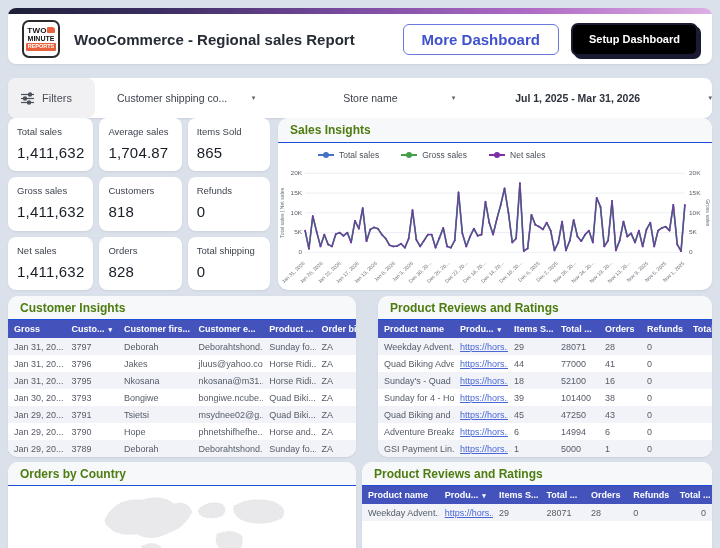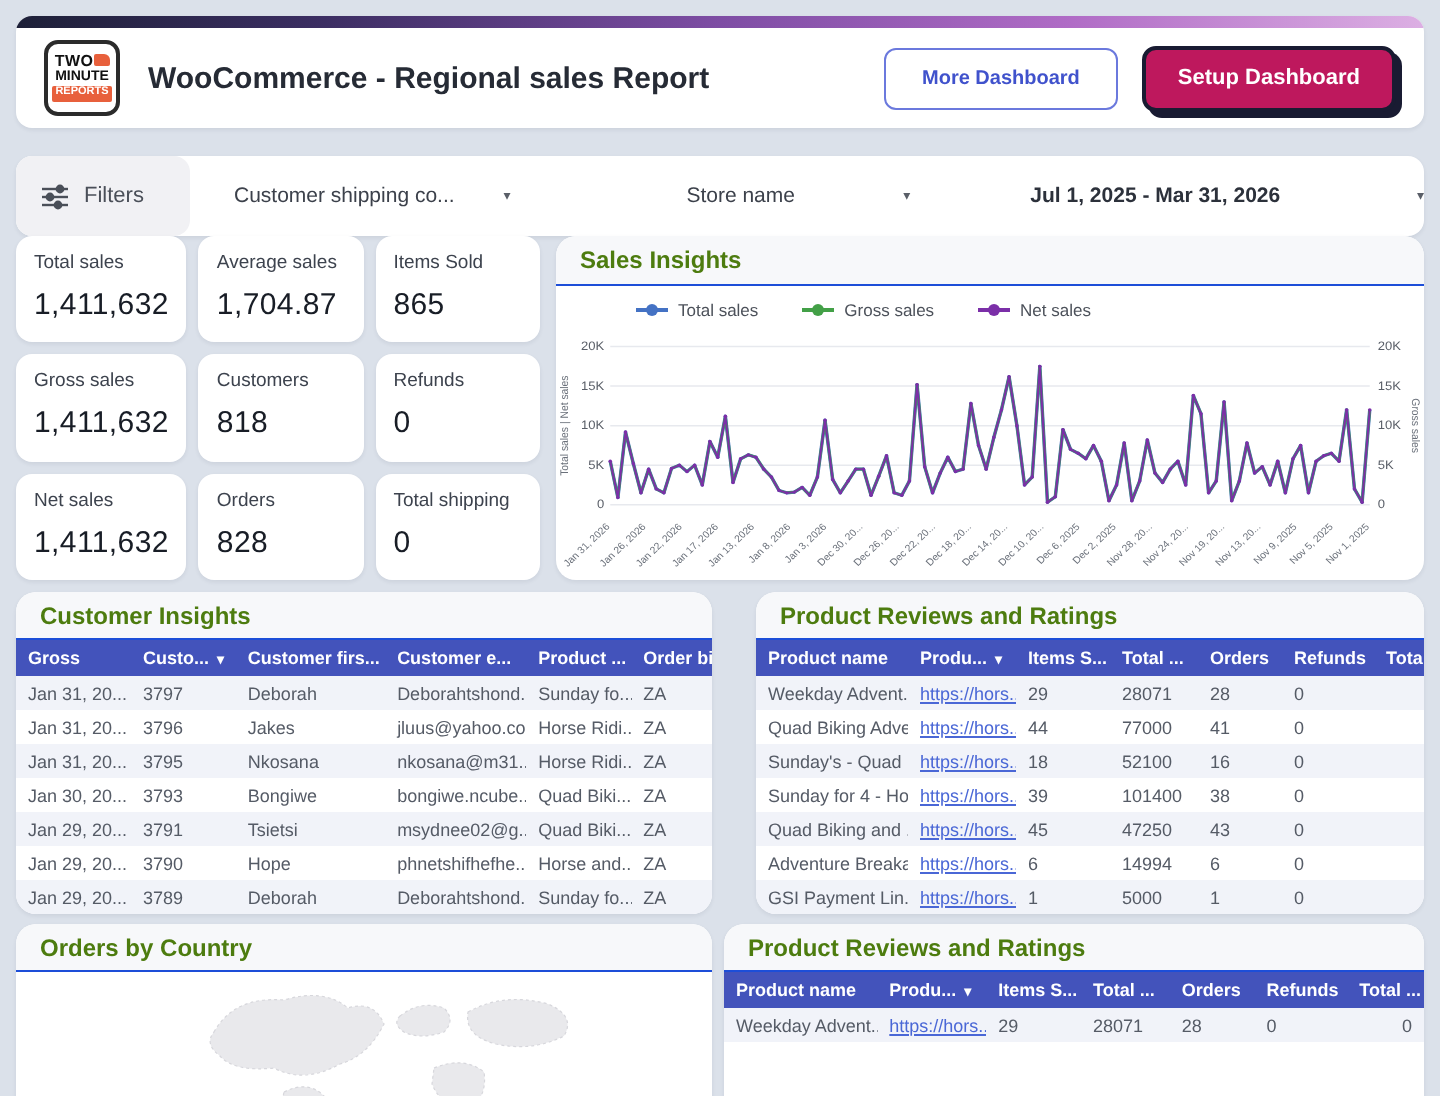--- a/index.html
+++ b/index.html
@@ -20,7 +20,7 @@
   .htitle { margin-left:14px; font-size:15px; font-weight:600; color:#262b35; }
   .hbtns { margin-left:auto; display:flex; gap:12px; align-items:center; }
   .btn-outline { height:31px; padding:0 18px; background:#fff; border:1px solid #6b79dd; border-radius:6px;
-    color:#4052cc; font-size:10px; font-weight:700; font-family:inherit; cursor:pointer; }
+    color:#4052cc; font-size:15px; font-weight:700; font-family:inherit; cursor:pointer; }
   .btn-primary { height:33px; padding:0 16px; background:#be185d; border:2px solid #191b32; border-radius:7px;
     color:#fff; font-size:11px; font-weight:700; font-family:inherit; cursor:pointer; box-shadow:3px 3px 0 #191b32; }
 

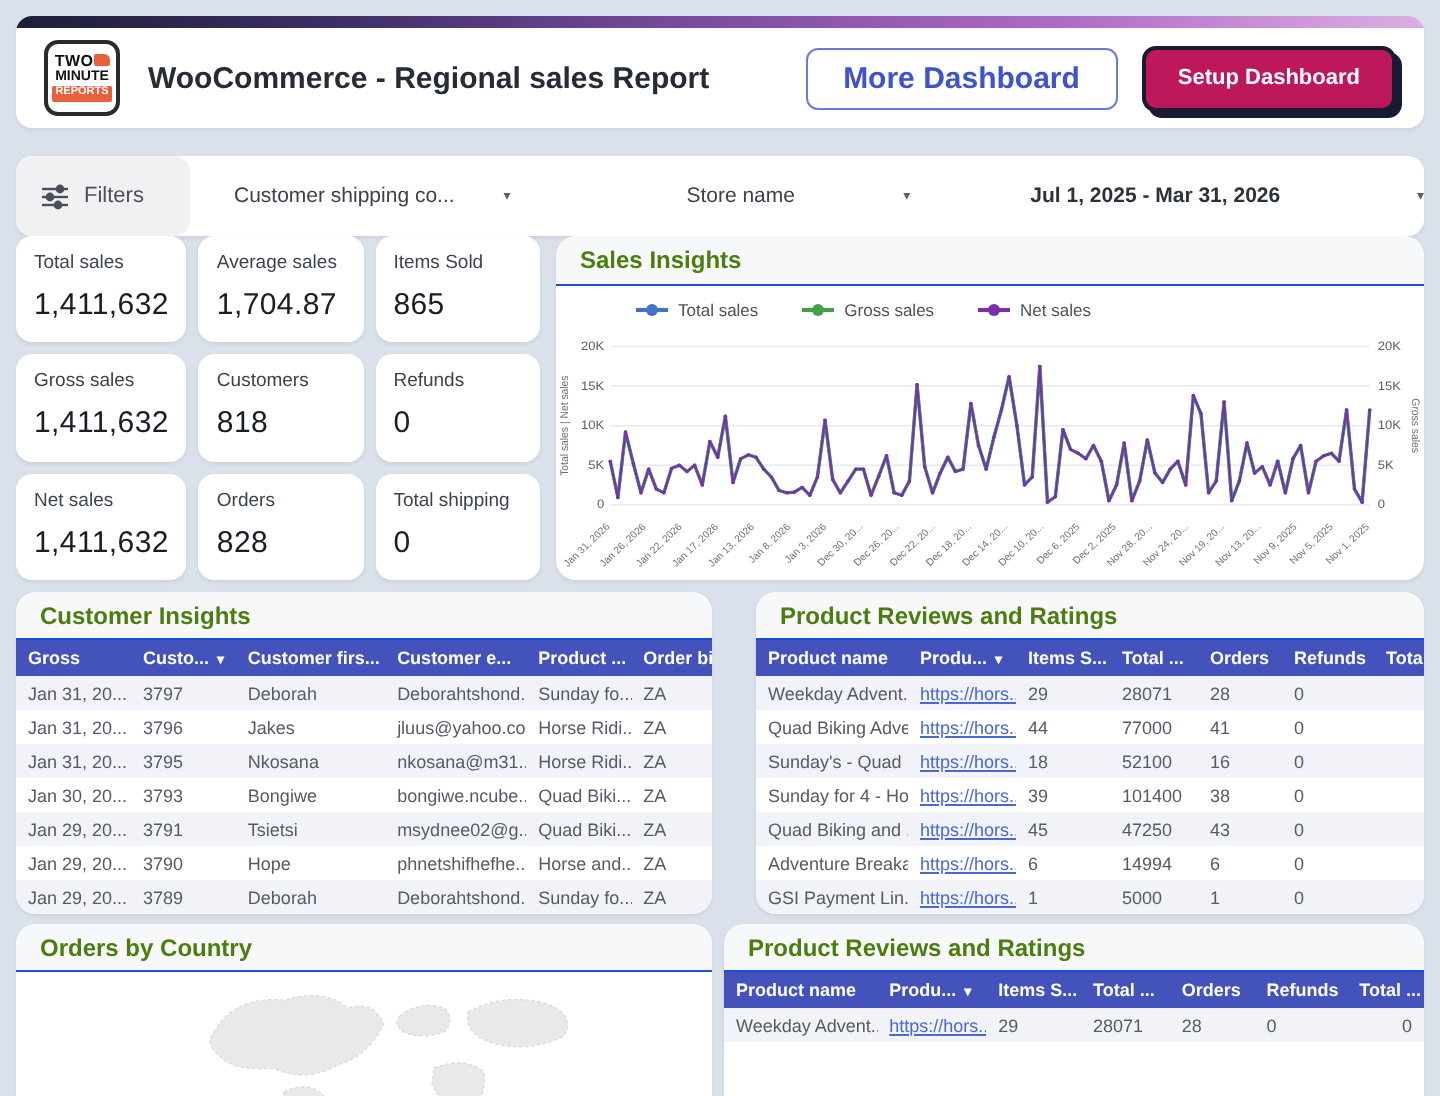--- a/index.html
+++ b/index.html
@@ -21,7 +21,7 @@
   .hbtns { margin-left:auto; display:flex; gap:12px; align-items:center; }
   .btn-outline { height:31px; padding:0 18px; background:#fff; border:1px solid #6b79dd; border-radius:6px;
     color:#4052cc; font-size:15px; font-weight:700; font-family:inherit; cursor:pointer; }
-  .btn-primary { height:33px; padding:0 16px; background:#be185d; border:2px solid #191b32; border-radius:7px;
+  .btn-primary { height:33px; padding:0 16px; background:#000000; border:2px solid #191b32; border-radius:7px;
     color:#fff; font-size:11px; font-weight:700; font-family:inherit; cursor:pointer; box-shadow:3px 3px 0 #191b32; }
 
   

